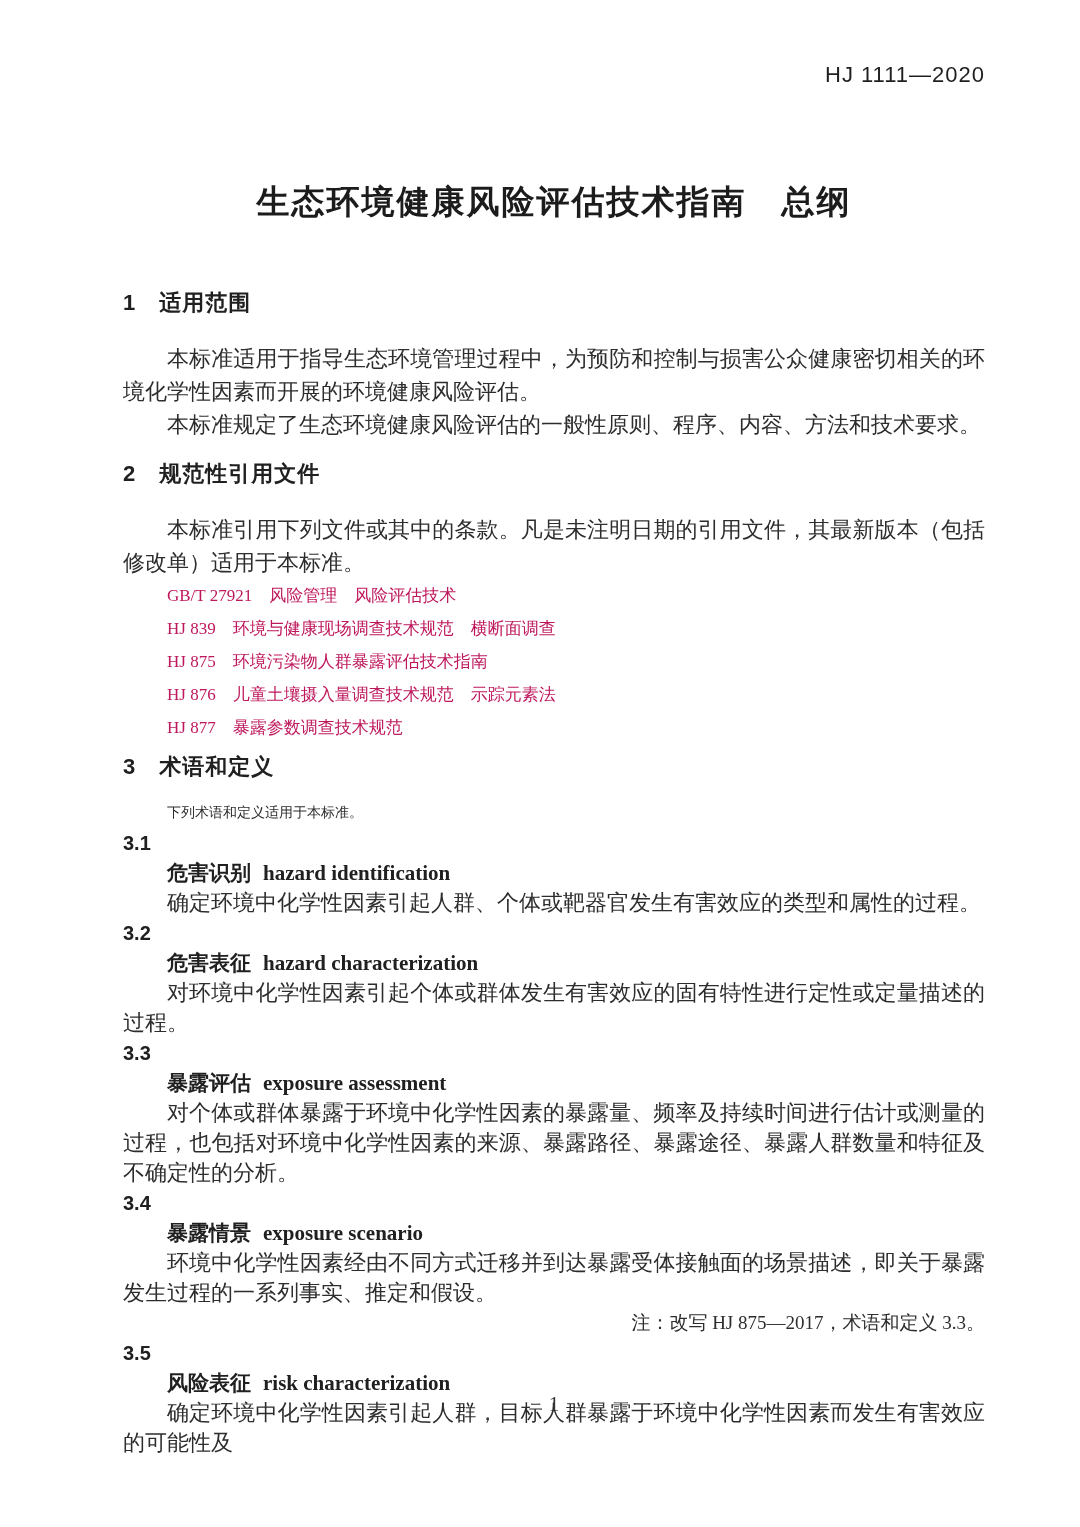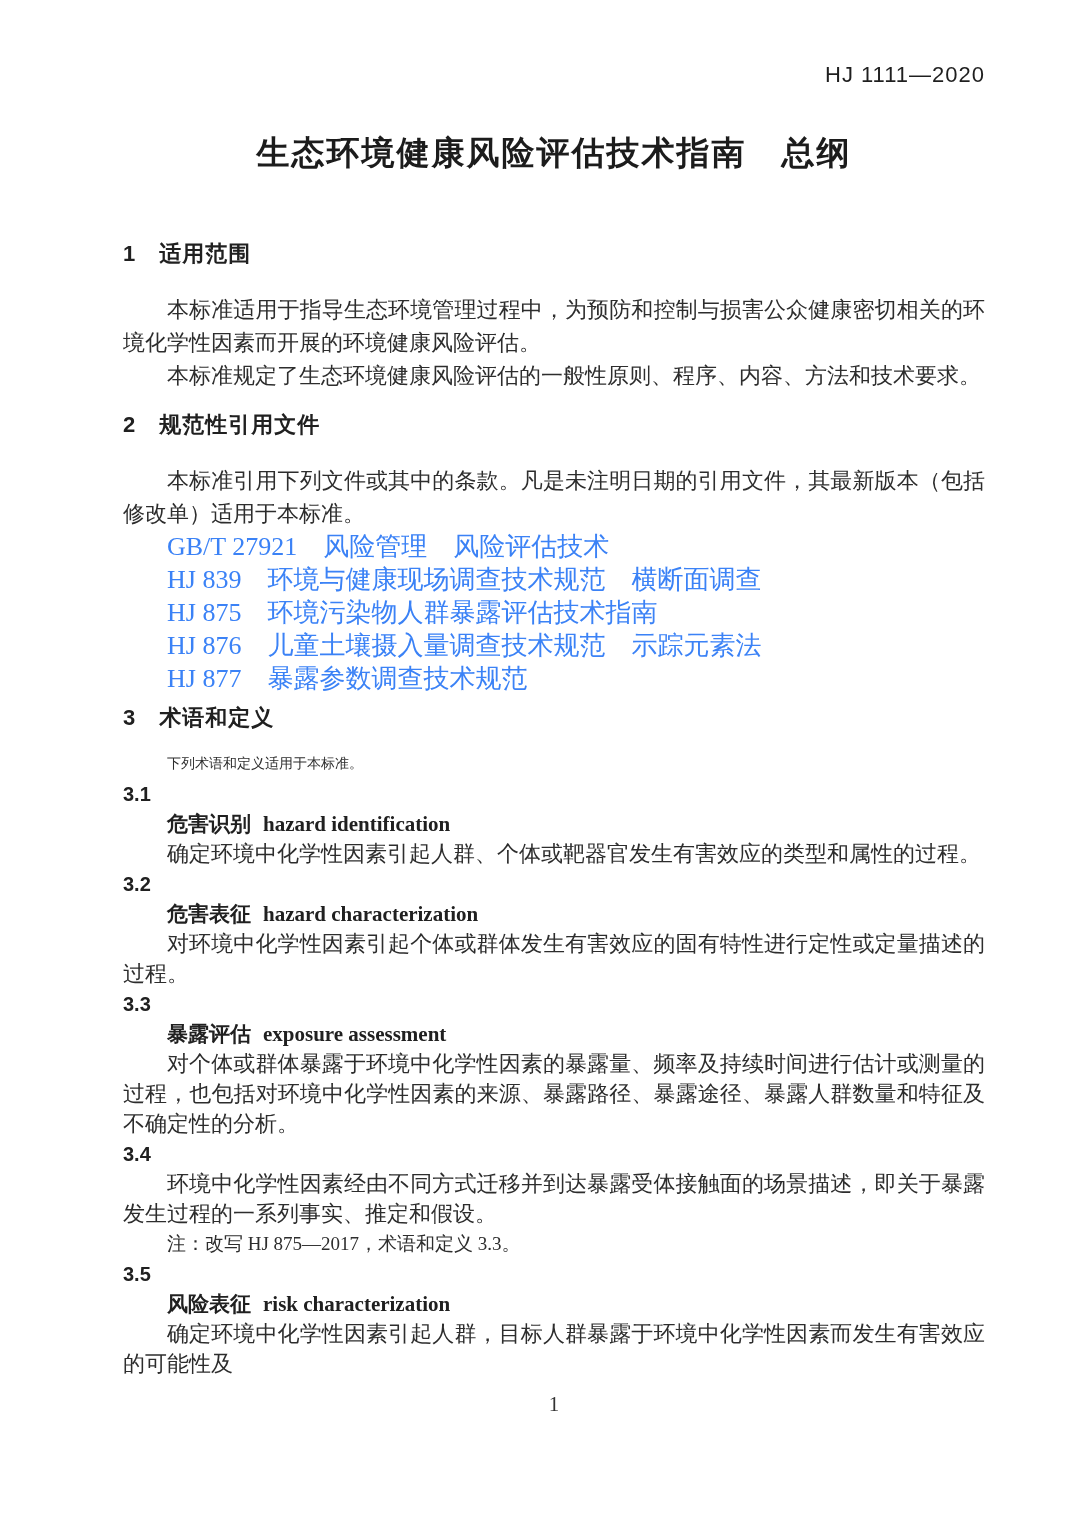--- a/index.html
+++ b/index.html
@@ -28,7 +28,7 @@
     color: #1f1f1f;
   }
   .doc-title {
-    margin-top: 45px;
+    margin-top: 94px;
     text-align: center;
     font-family: "Liberation Sans", "DejaVu Sans", sans-serif;
     font-weight: 700;

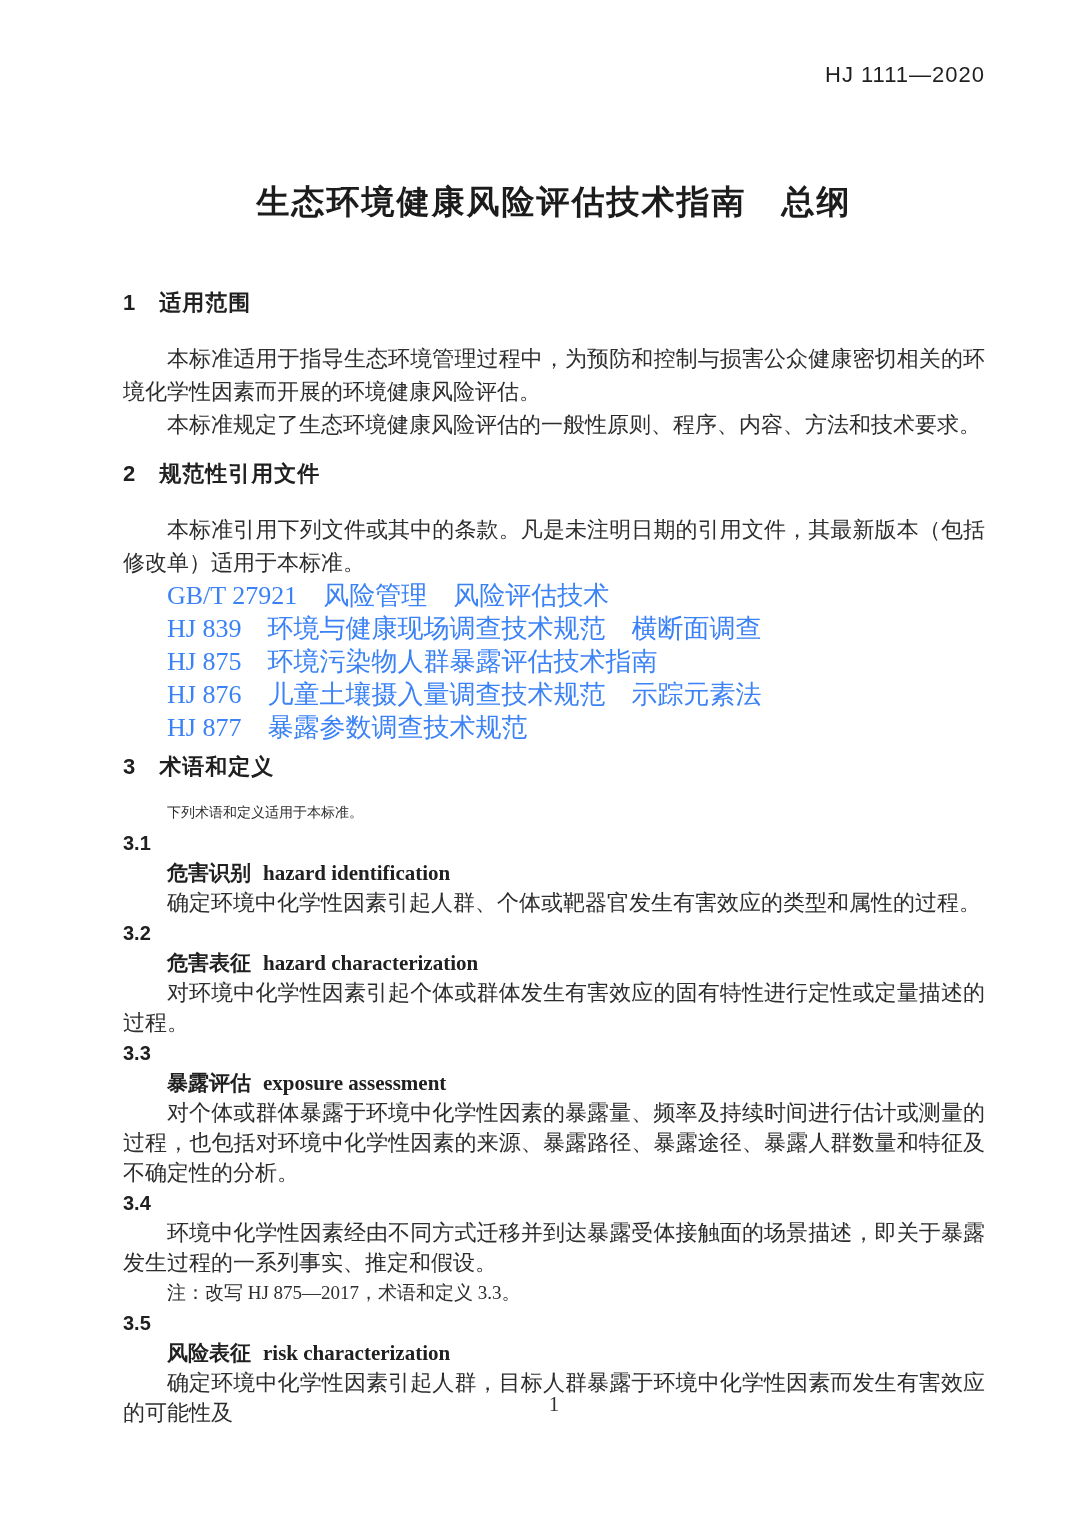--- a/index.html
+++ b/index.html
@@ -58,10 +58,10 @@
   .para-group { margin-top: 24px; }
   .ref-list { margin-top: 0; }
   .ref-item {
-    font-size: 26px;
+    font-size: 17px;
     line-height: 33px;
     padding-left: 44px;
-    color: #3b82f6;
+    color: #be185d;
   }
   .terms-intro {
     margin-top: 16px;

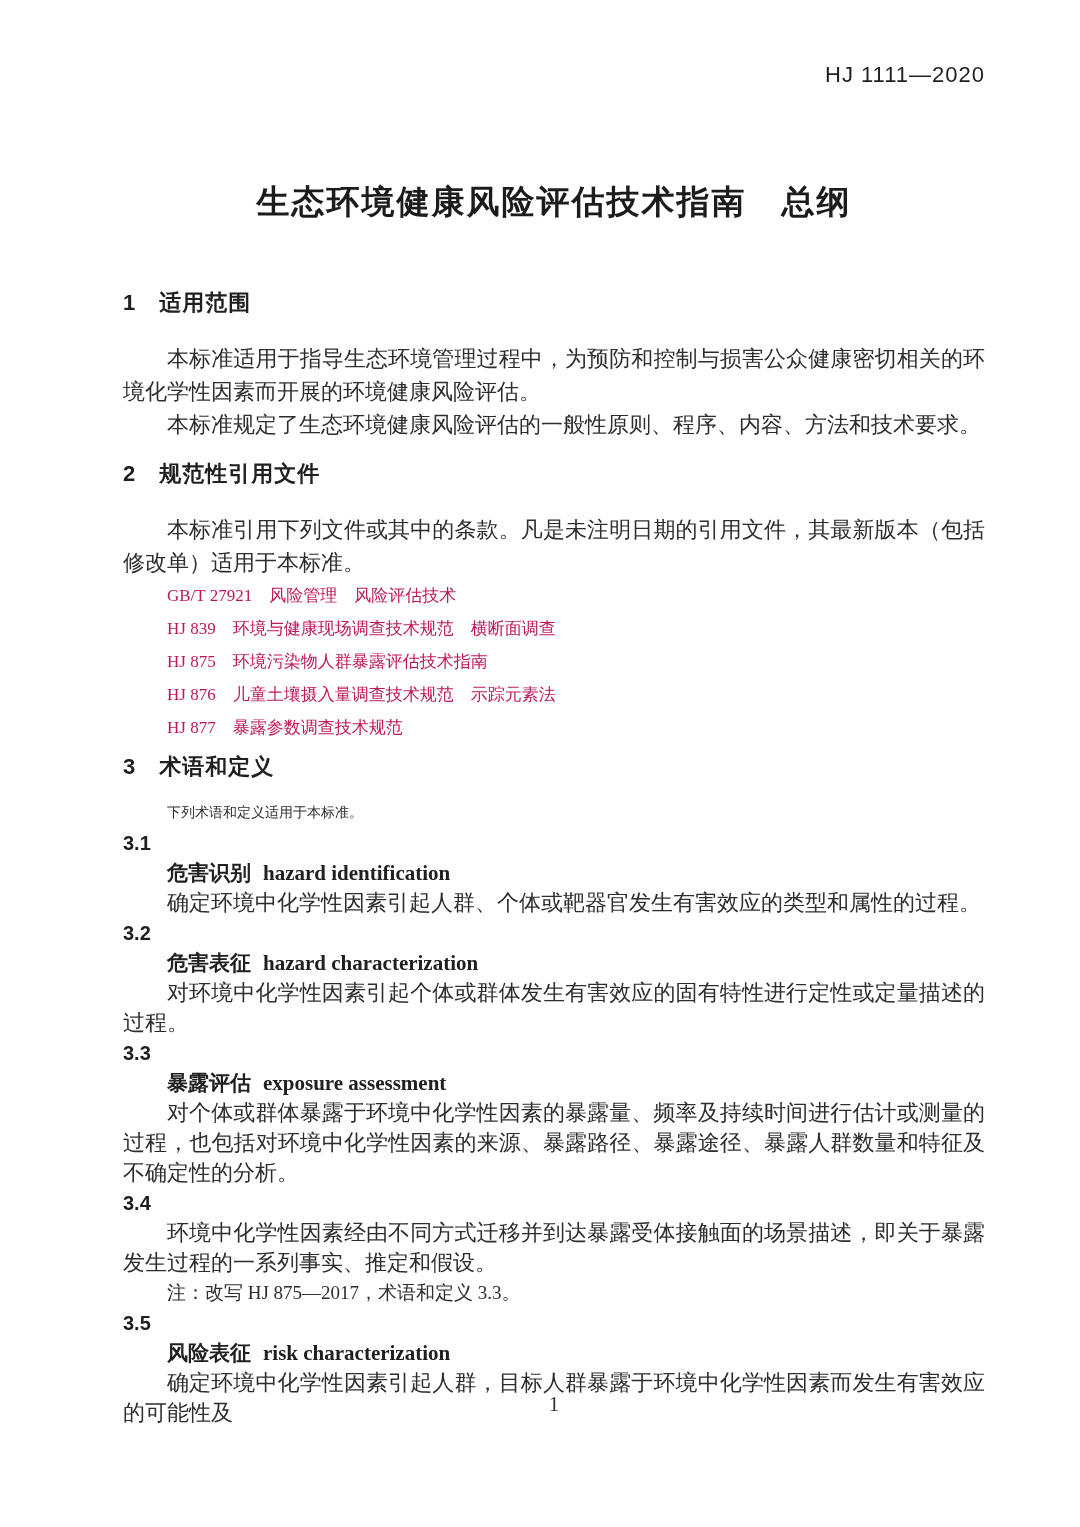--- a/index.html
+++ b/index.html
@@ -166,6 +166,9 @@
 
     <div>
       <div class="term-number">3.4</div>
+      <div class="term-name">
+        <span class="cn">暴露情景</span><span class="en">exposure scenario</span>
+      </div>
       <div class="term-def">环境中化学性因素经由不同方式迁移并到达暴露受体接触面的场景描述，即关于暴露发生过程的一系列事实、推定和假设。</div>
       <div class="term-note">注：改写 HJ 875—2017，术语和定义 3.3。</div>
     </div>

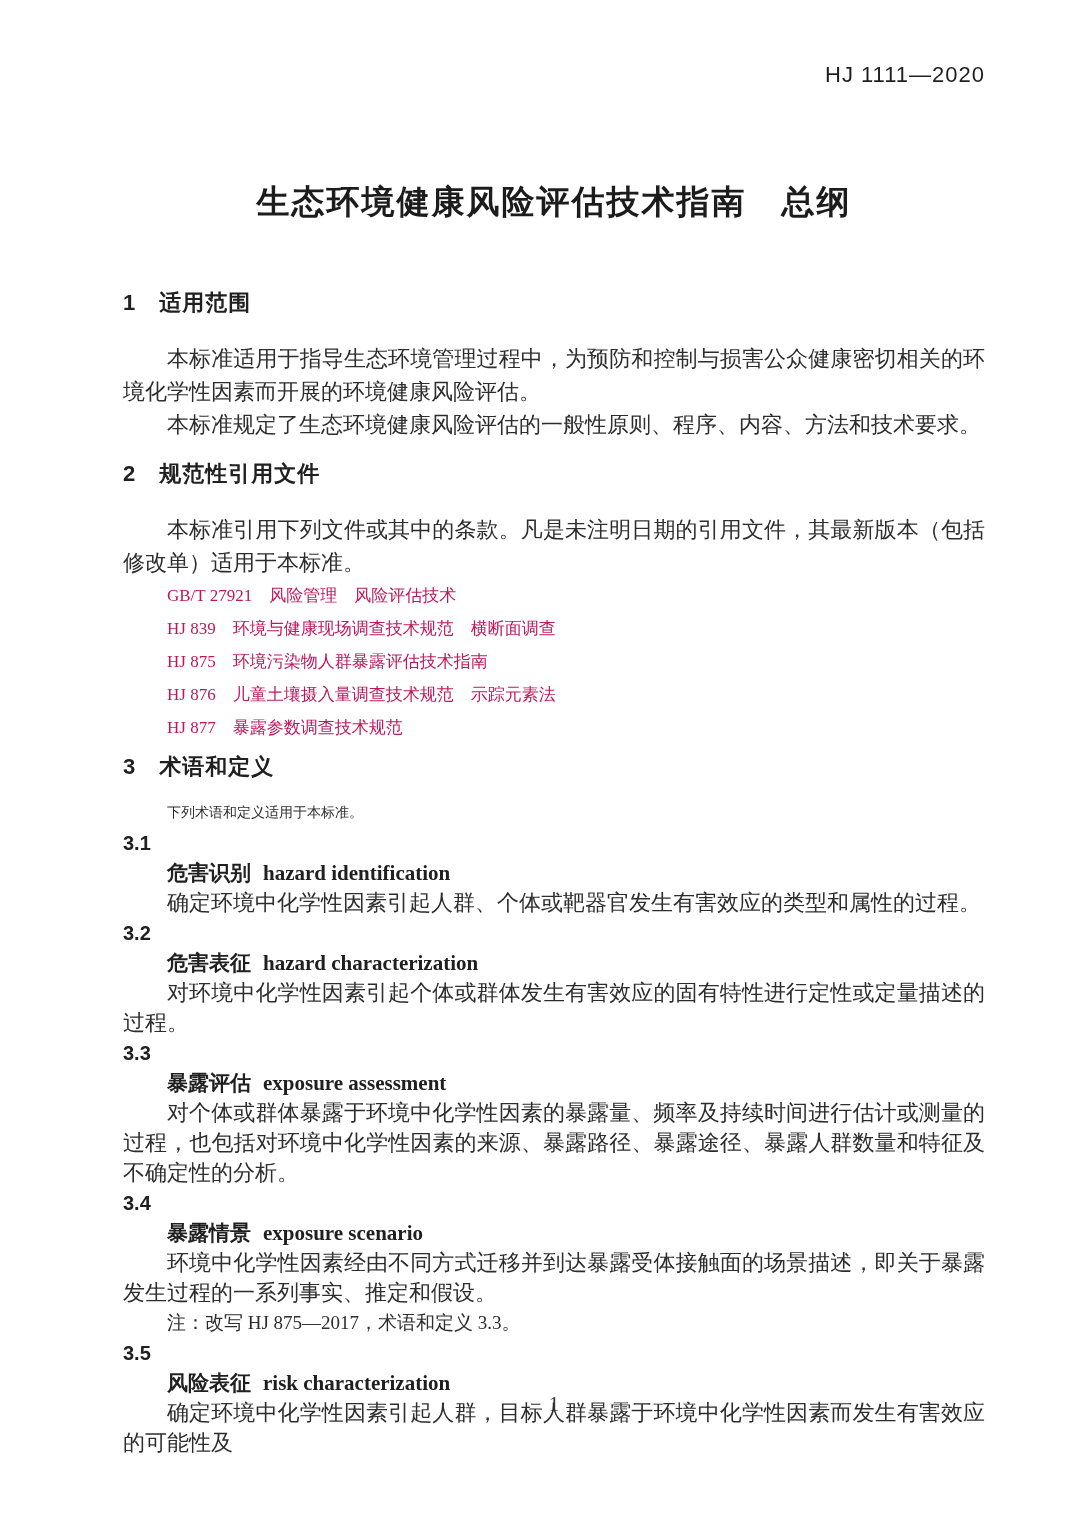--- a/index.html
+++ b/index.html
@@ -97,6 +97,7 @@
     font-size: 19px;
     line-height: 30px;
     color: #2d2d2d;
+    text-align: right;
   }
   .page-num {
     position: absolute;

